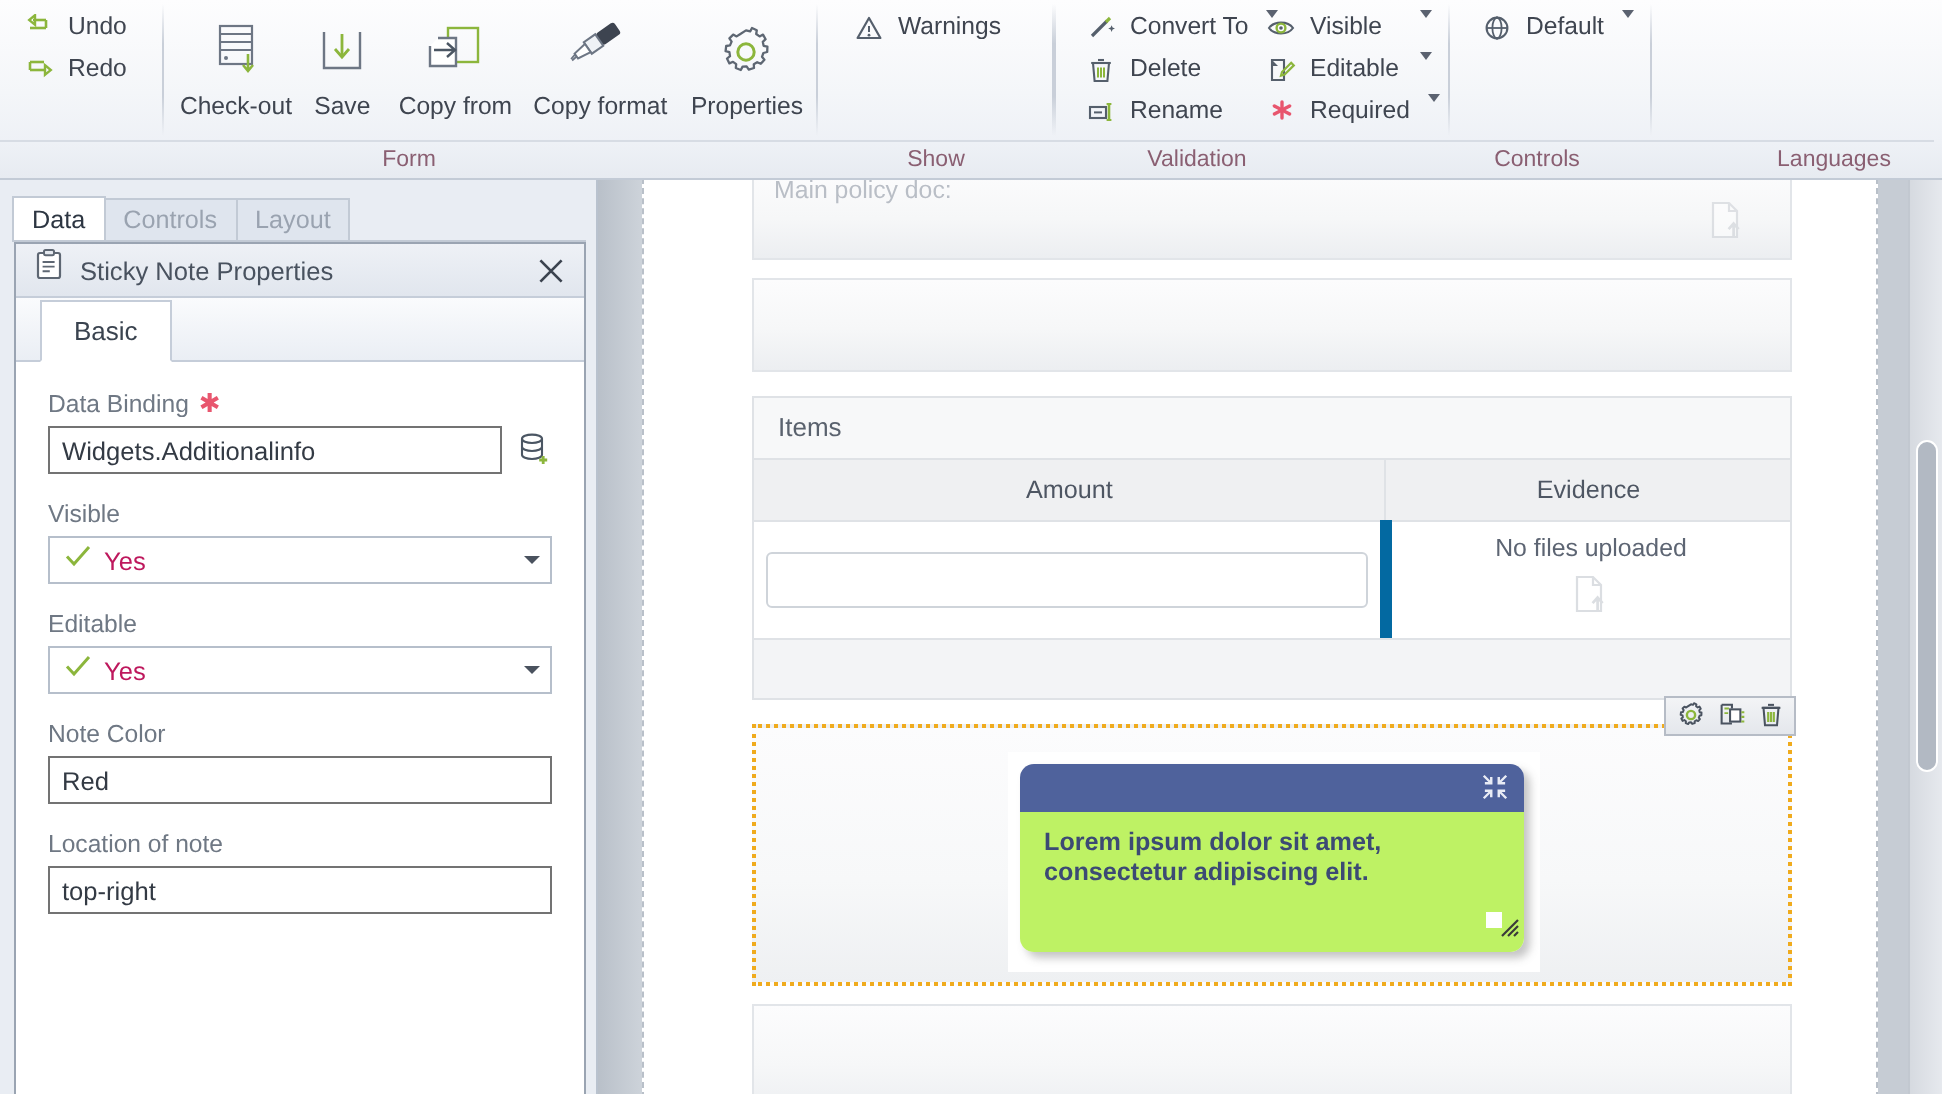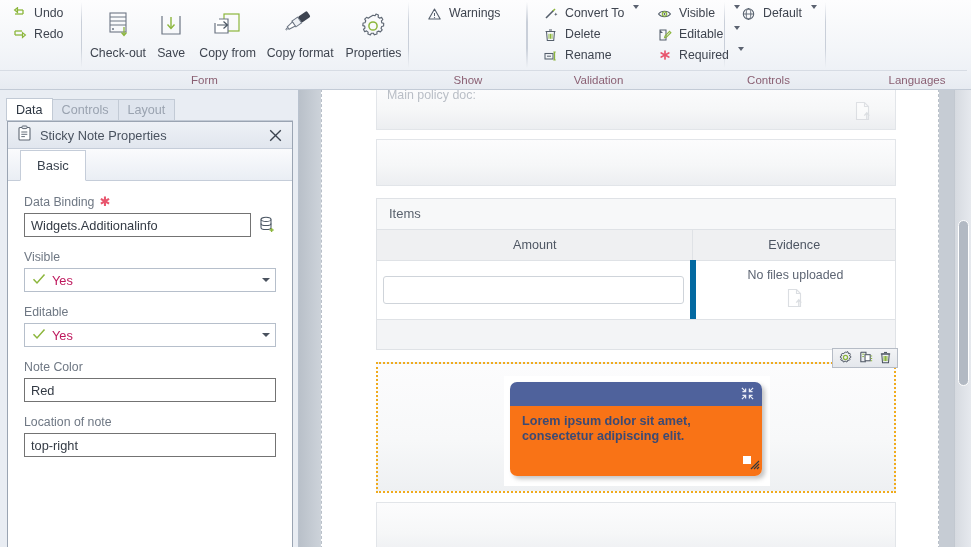--- a/index.html
+++ b/index.html
@@ -298,7 +298,7 @@
 
       <div class="rb-sep"></div>
 
-      <div class="rb-group" style="width:196px;gap:24px;">
+      <div class="rb-group" style="width:196px;">
         <div class="sm-col" style="margin-left:9px;width:90px;">
           <div class="sm-btn">
             <span class="sg">

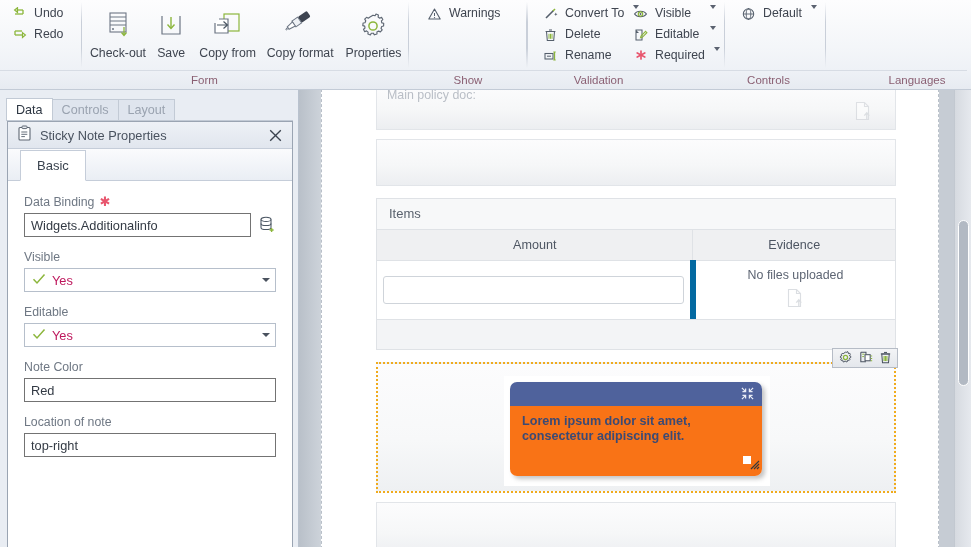--- a/index.html
+++ b/index.html
@@ -164,7 +164,7 @@
   }
   .note-head { height: 24px; background: #4f629c; position: relative; }
   .note-collapse { position: absolute; right: 7px; top: 4px; cursor: default; }
-  .note-body { height: 70px; background: #f97316; padding: 8px 10px 0 12px; position: relative; }
+  .note-body { height: 70px; background: #bef264; padding: 8px 10px 0 12px; position: relative; }
   .note-text { font-size: 12.6px; font-weight: bold; color: #3c4a74; line-height: 15.5px; }
   .note-sq { position: absolute; right: 11px; bottom: 12px; width: 8px; height: 8px; background: #fff; }
   .note-grip { position: absolute; right: 2px; bottom: 2px; }

